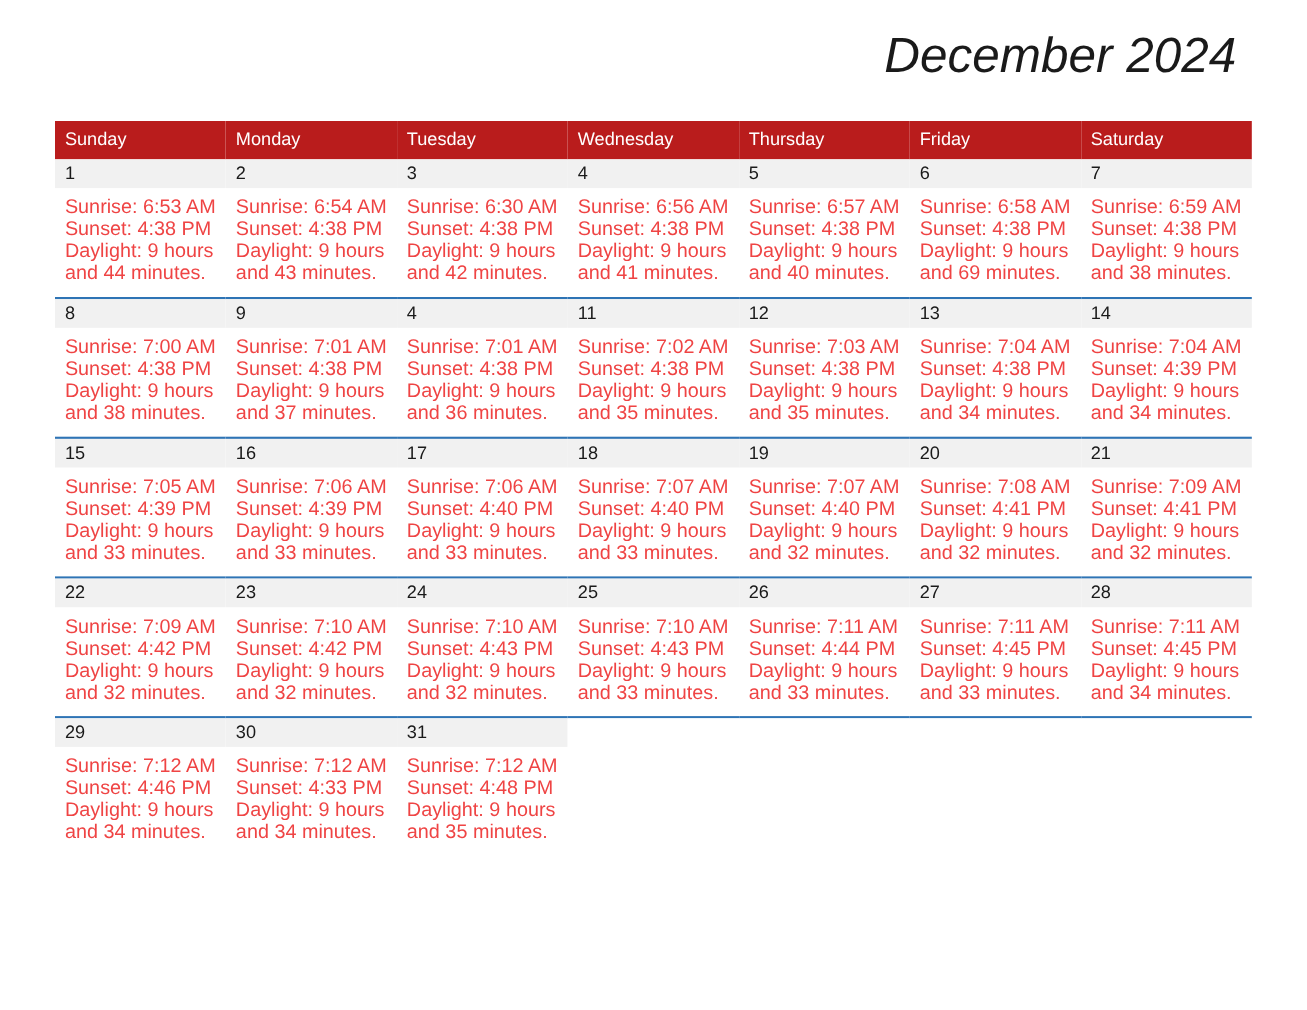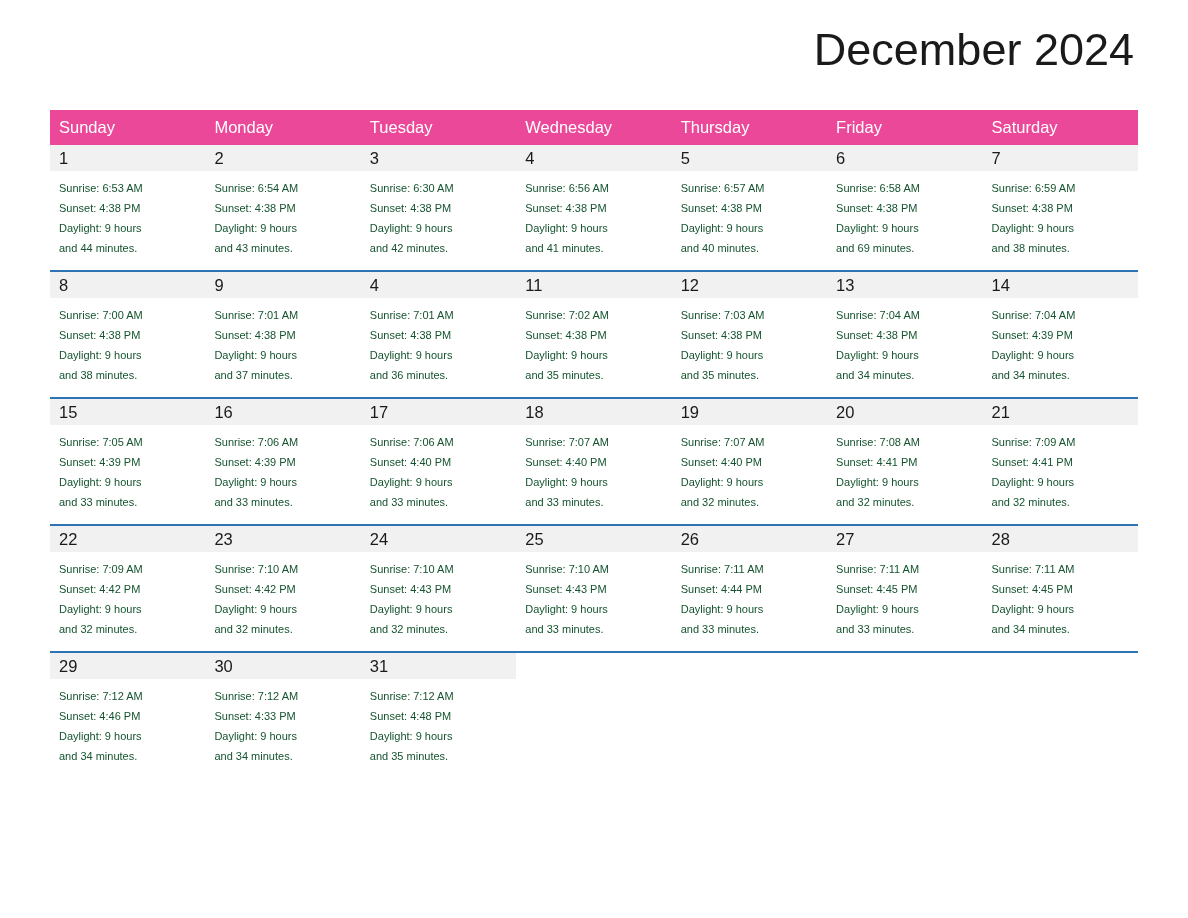--- a/index.html
+++ b/index.html
@@ -66,10 +66,11 @@
   }
   .title-block {
     position: absolute;
-    right: 4px;
+    right: 14px;
     top: 0;
     text-align: right;
     width: 740px;
+    font-style: italic;
   }
   .cal-title {
     font-size: 45px;

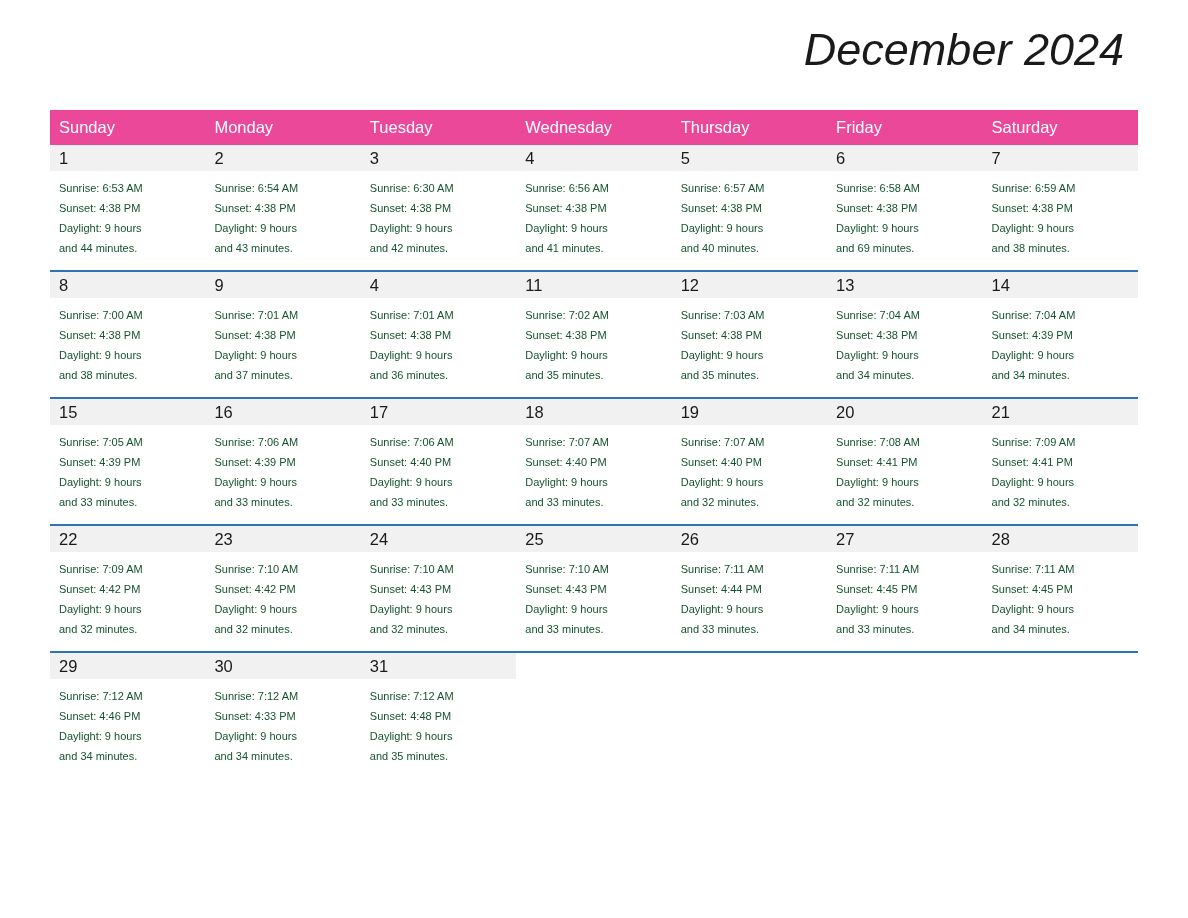--- a/index.html
+++ b/index.html
@@ -99,7 +99,7 @@
   }
   .calendar col { width: 155.43px; }
   thead th {
-    background: #ec4899;
+    background: #b91c1c;
     color: #ffffff;
     font-size: 16.5px;
     font-weight: 400;

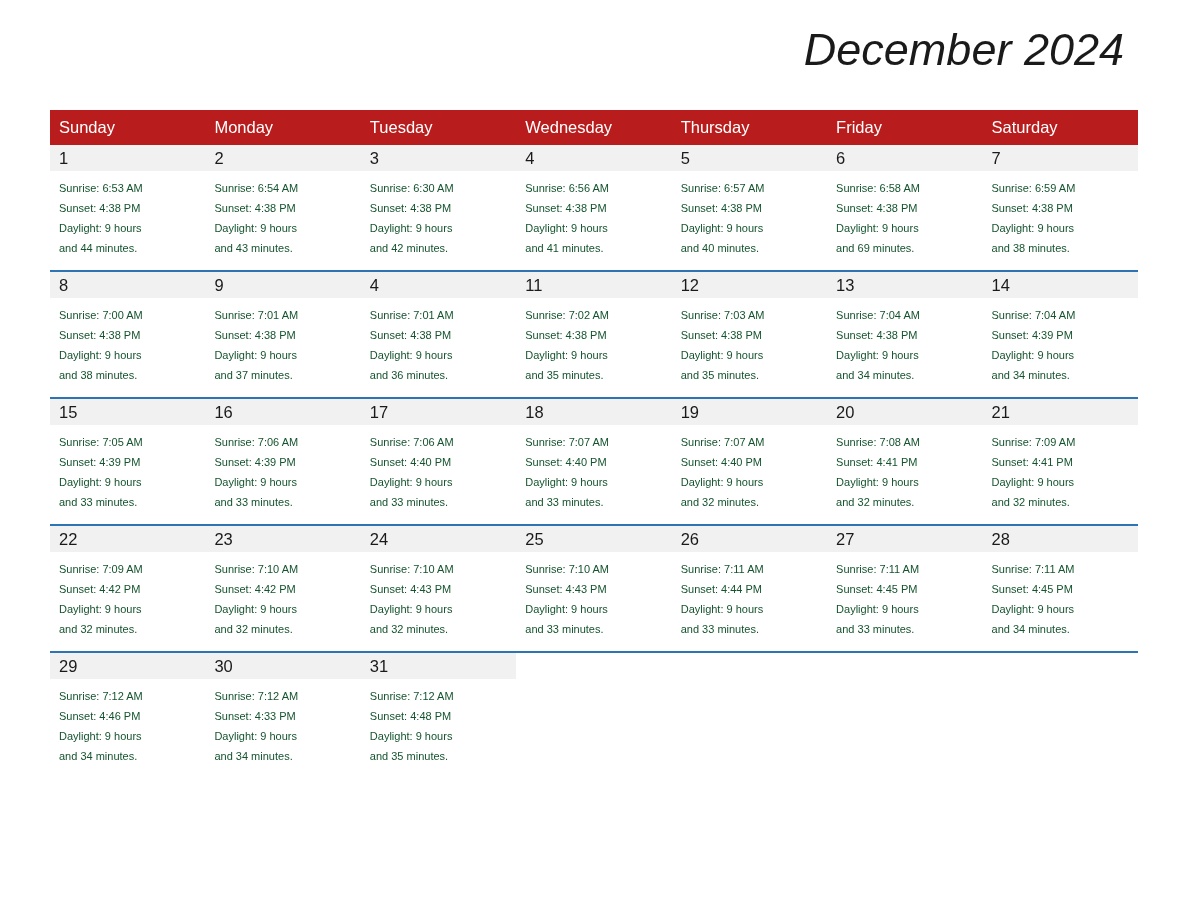--- a/index.html
+++ b/index.html
@@ -135,9 +135,9 @@
   }
   .cell-body {
     padding: 7px 9px 12px 9px;
-    font-size: 11px;
+    font-size: 18px;
     line-height: 20px;
-    color: #14532d;
+    color: #ef4444;
   }
   .cell-body div { white-space: nowrap; }
 </style>

